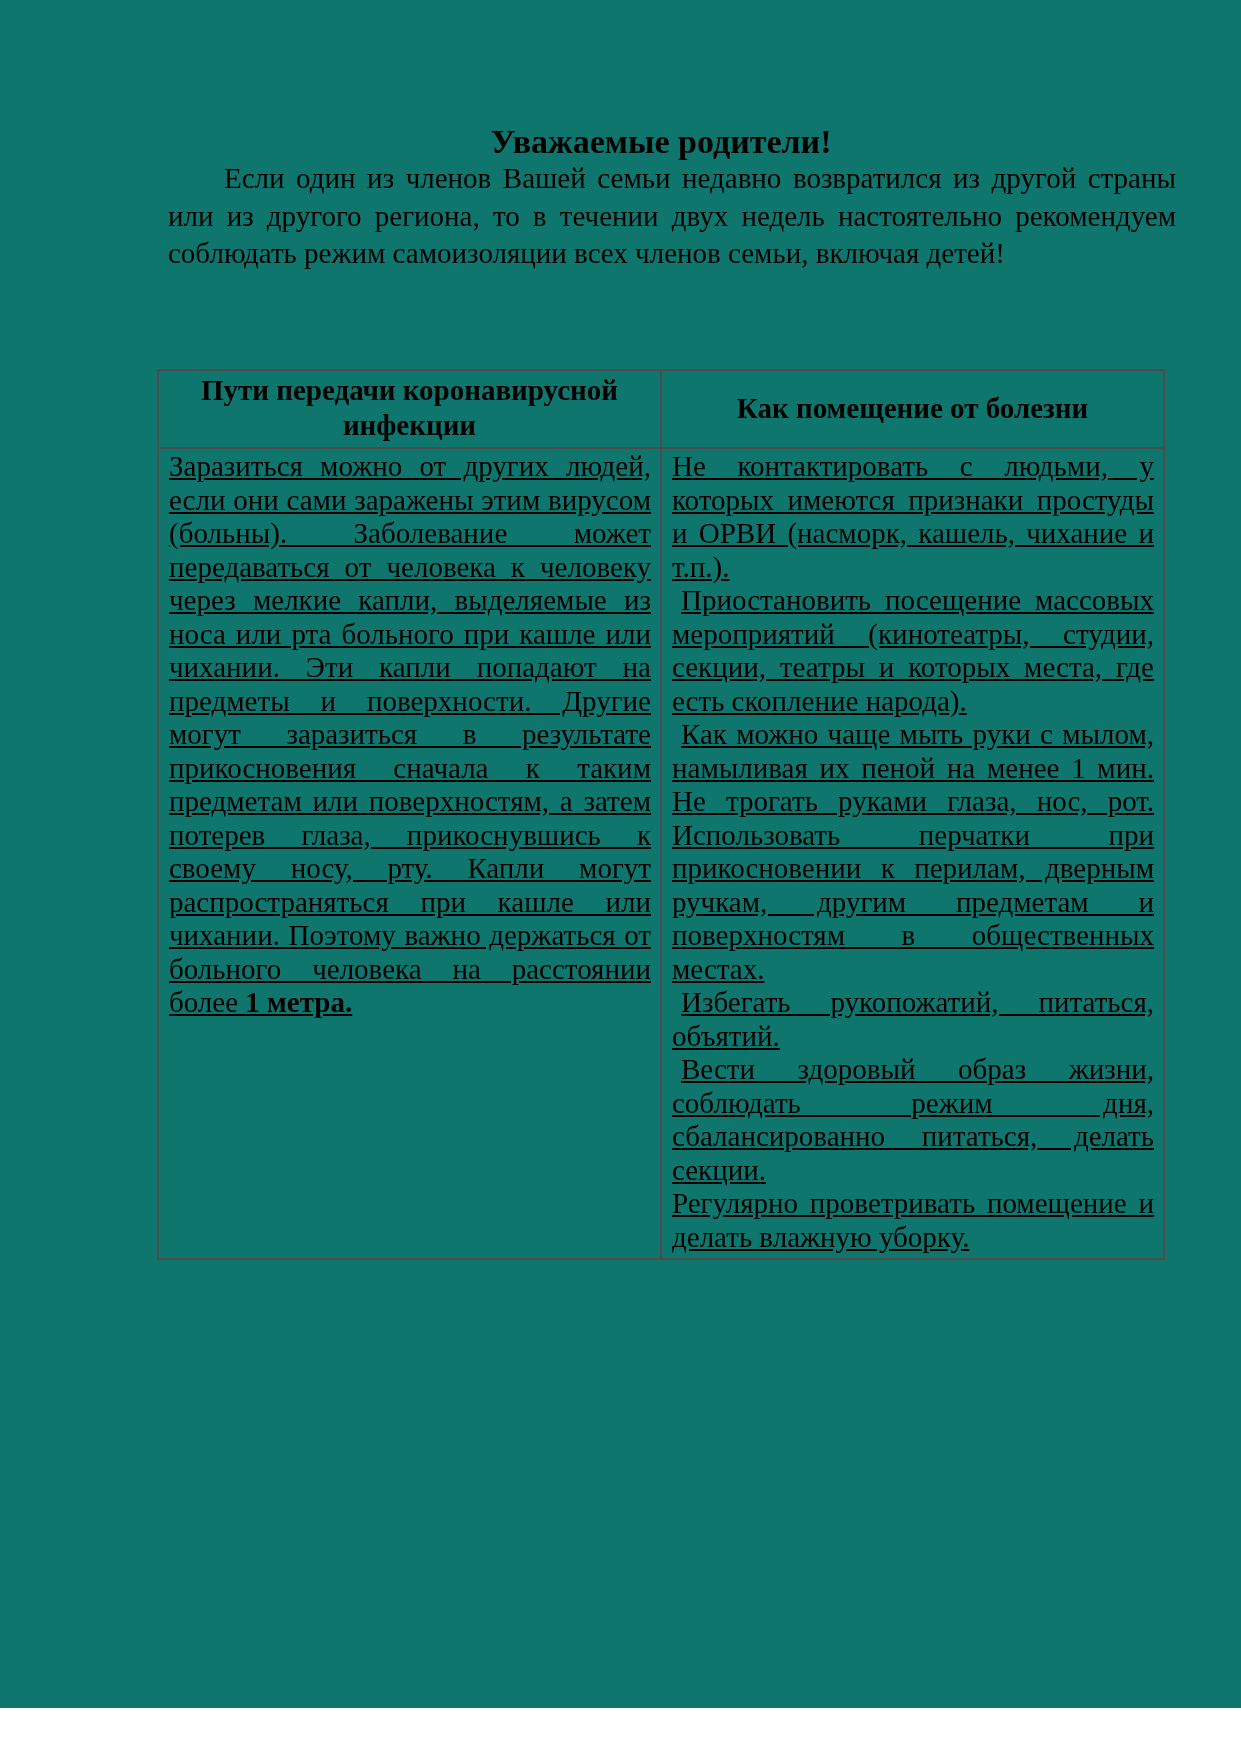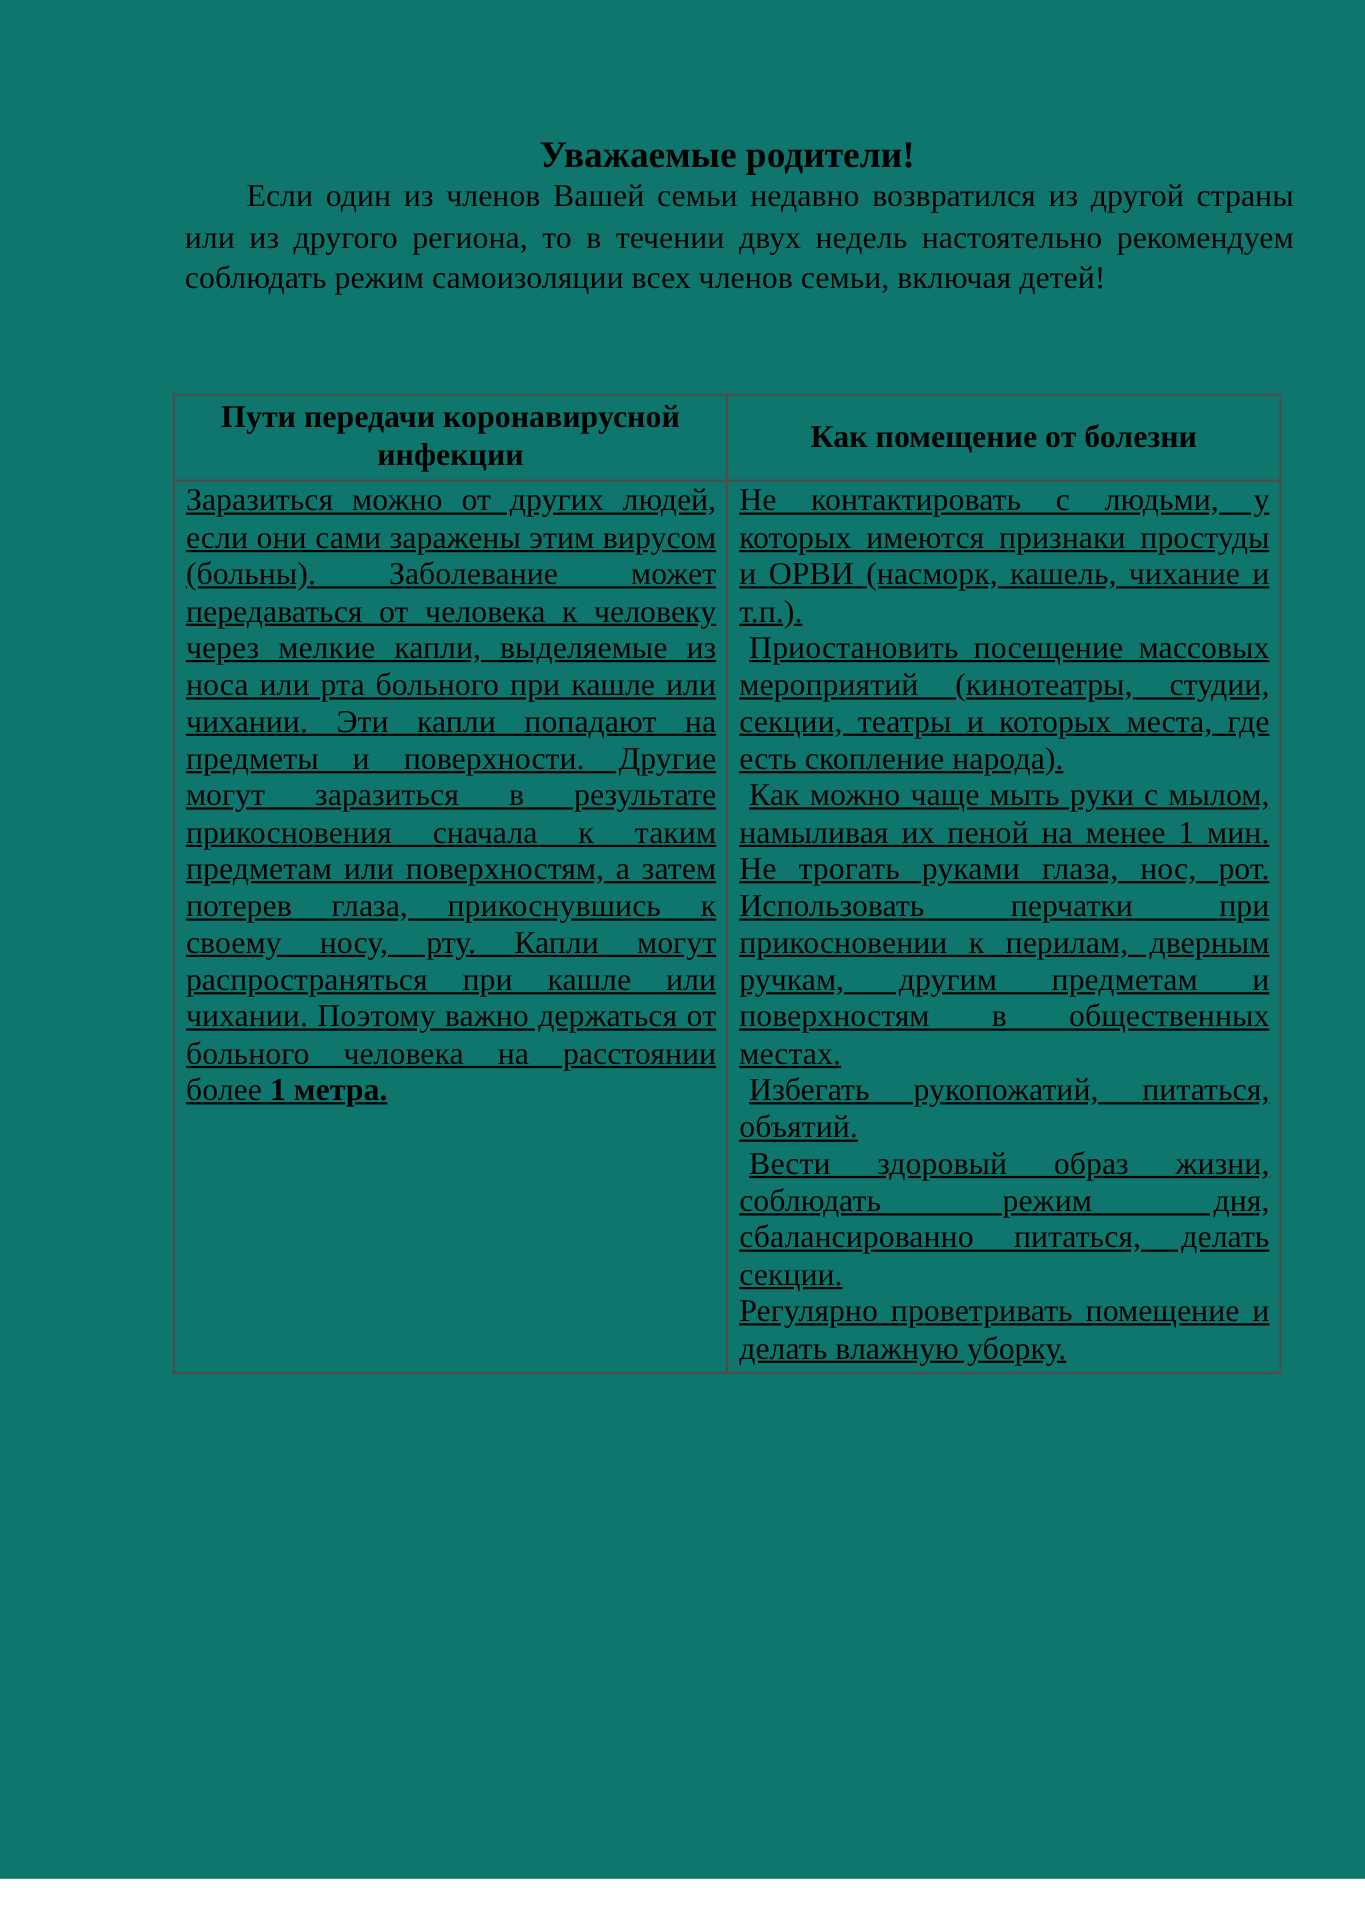--- a/index.html
+++ b/index.html
@@ -44,7 +44,7 @@
   }
   table.info-table {
     position: absolute;
-    top: 358px;
+    top: 369px;
     left: 157px;
     width: 1008px;
     border-collapse: collapse;

